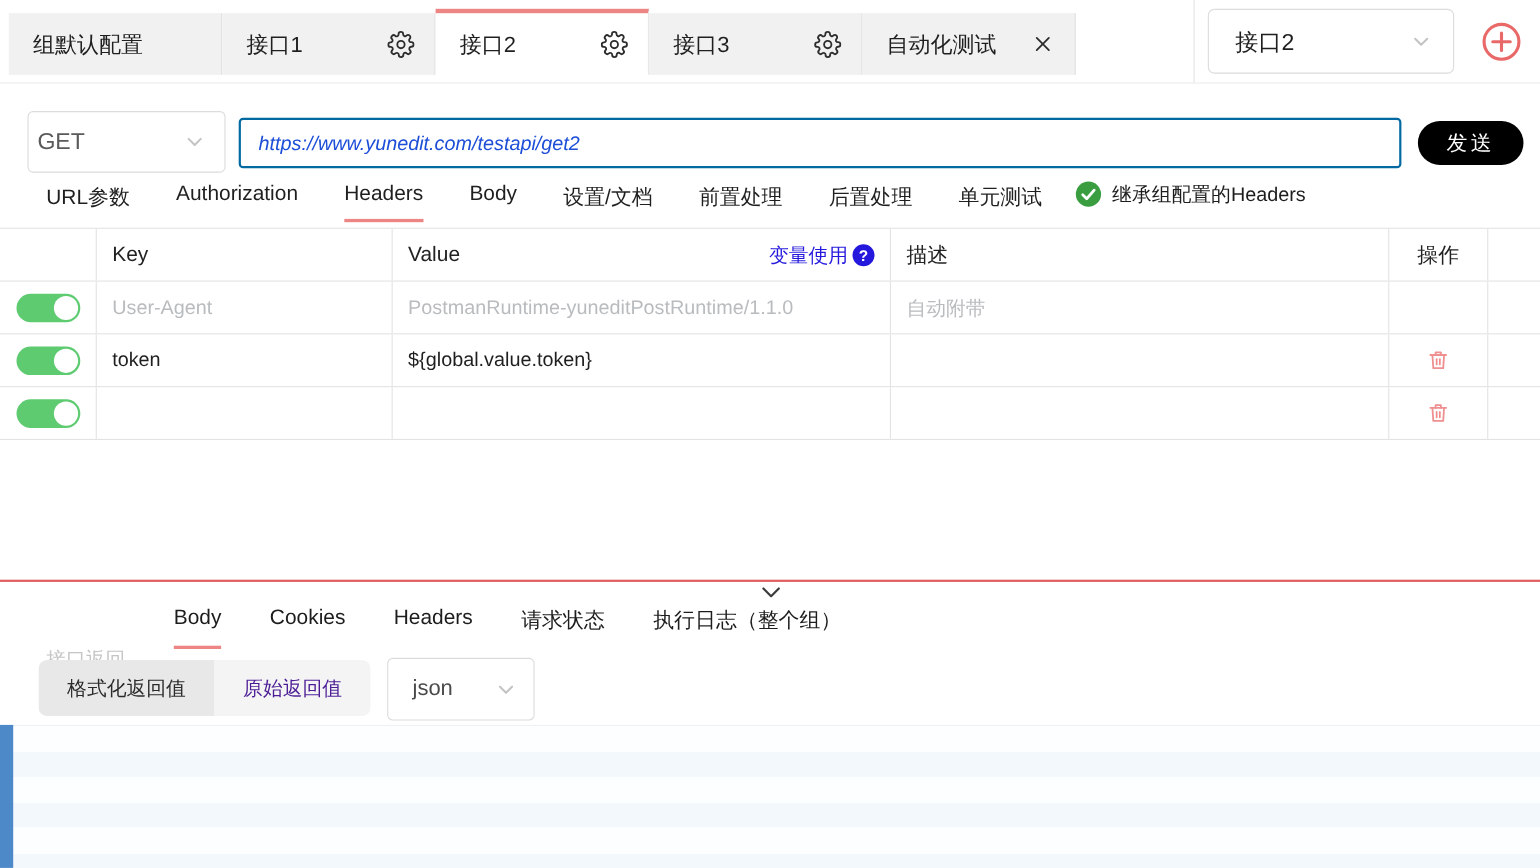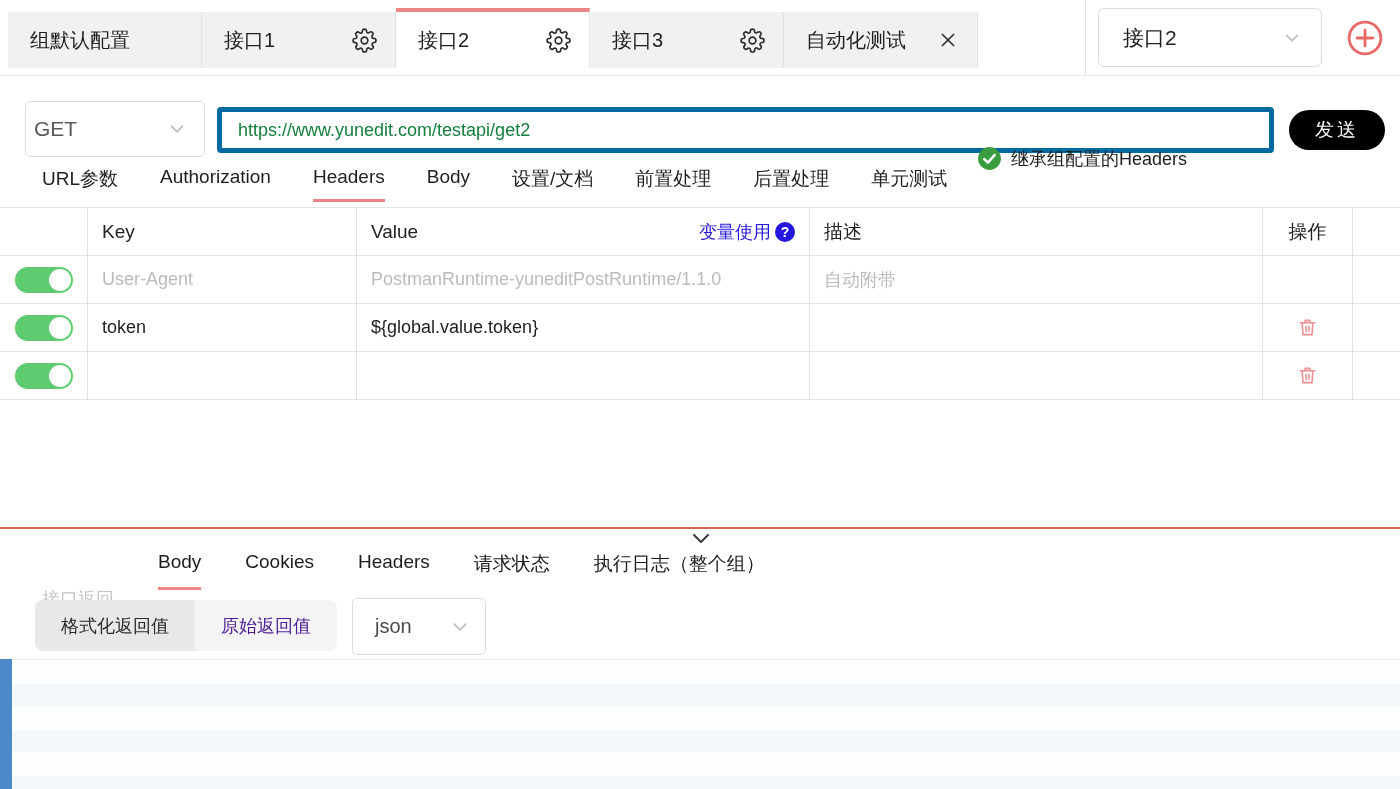--- a/index.html
+++ b/index.html
@@ -27,9 +27,9 @@
   .method-select { position:absolute; left:25px; top:101px; width:180px; height:56px; border:1px solid #dcdcdc;
          border-radius:5px; display:flex; align-items:center; justify-content:space-between;
          padding:0 16px 0 8px; font-size:21px; color:#5a5a5a; cursor:pointer; background:#fff; }
-  .url-input { position:absolute; left:217px; top:107px; width:1057px; height:46px; border:5px solid #0369a1;
-         border-radius:4px; padding:0 16px; font-size:18px; color:#15803d;
-         font-family:"Liberation Sans","DejaVu Sans",sans-serif; outline:none; }
+  .url-input { position:absolute; left:217px; top:107px; width:1057px; height:46px; border:2px solid #0369a1;
+         border-radius:4px; padding:0 16px; font-size:18px; color:#1d4ed8;
+         font-family:"Liberation Sans","DejaVu Sans",sans-serif; outline:none;font-style:italic; }
   .send-btn { position:absolute; left:1289px; top:110px; width:96px; height:40px; border:none; border-radius:20px;
          background:#000000; color:#fff; font-size:19px; letter-spacing:3px; cursor:pointer;
          font-family:"Liberation Sans","DejaVu Sans",sans-serif; }

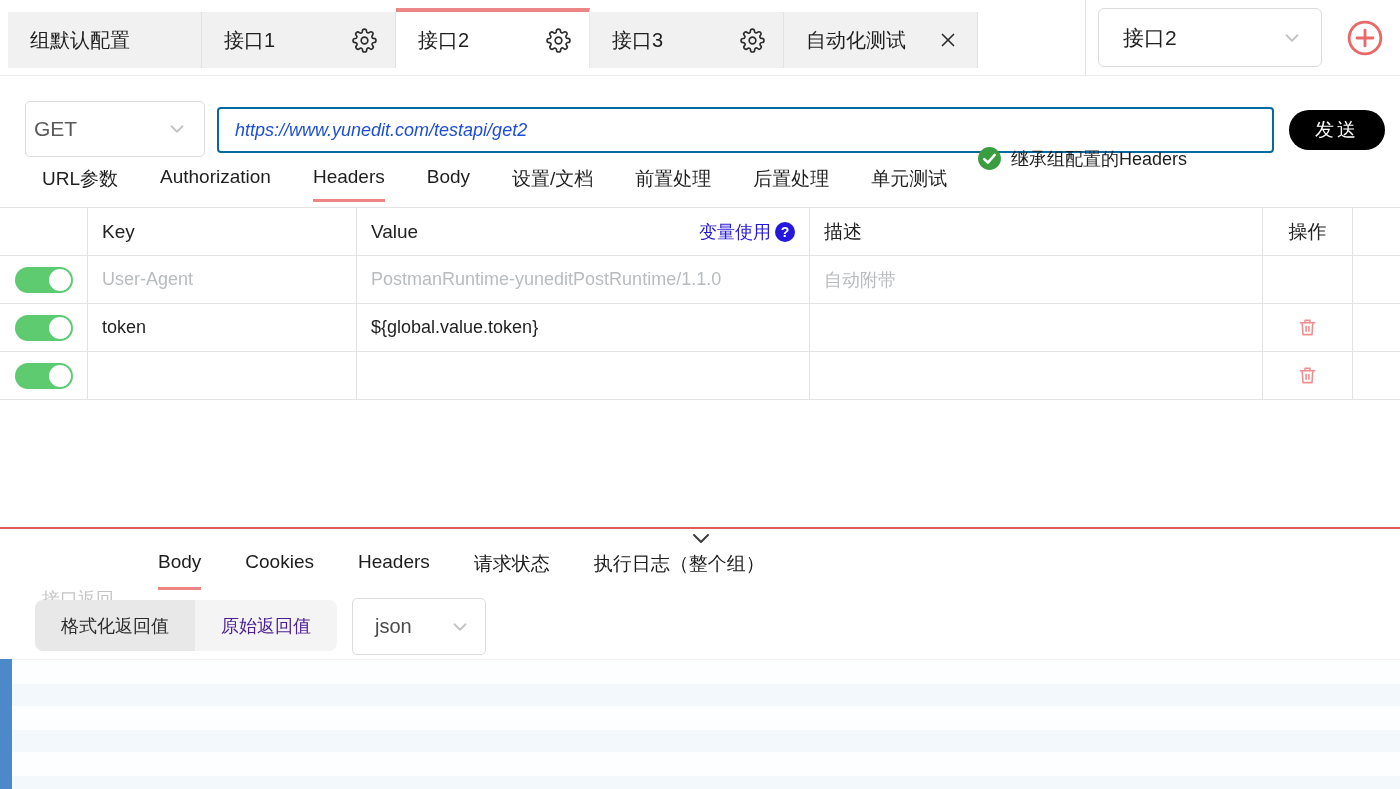--- a/index.html
+++ b/index.html
@@ -38,7 +38,7 @@
   .req-tabs { position:absolute; left:42px; top:166px; display:flex; column-gap:42px; align-items:flex-start; }
   .req-tab { font-size:19px; color:#1f1f1f; padding-bottom:11px; cursor:pointer; white-space:nowrap; }
   .req-tab.active { border-bottom:3px solid #ee8585; }
-  .inherit-badge { position:absolute; left:977px; top:146px; display:flex; align-items:center; gap:9px;text-align:right; }
+  .inherit-badge { position:absolute; left:977px; top:164px; display:flex; align-items:center; gap:9px;text-align:right; }
   .inherit-badge .label { font-size:18px; color:#1d1d1d; }
 
   

